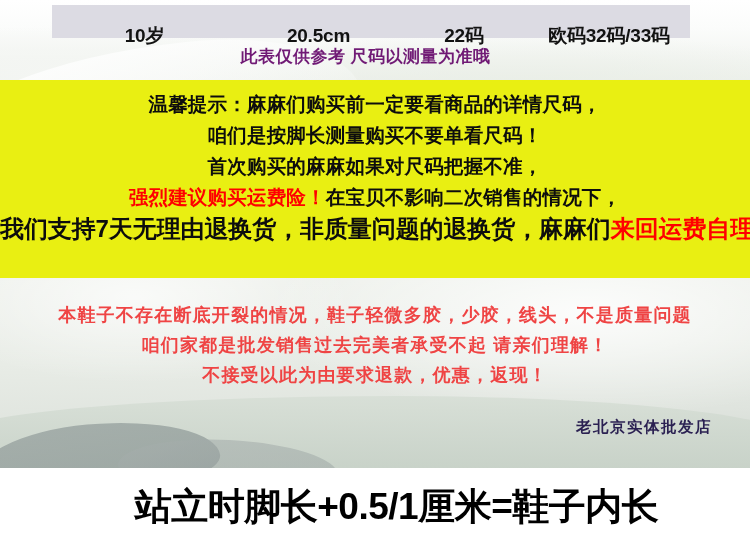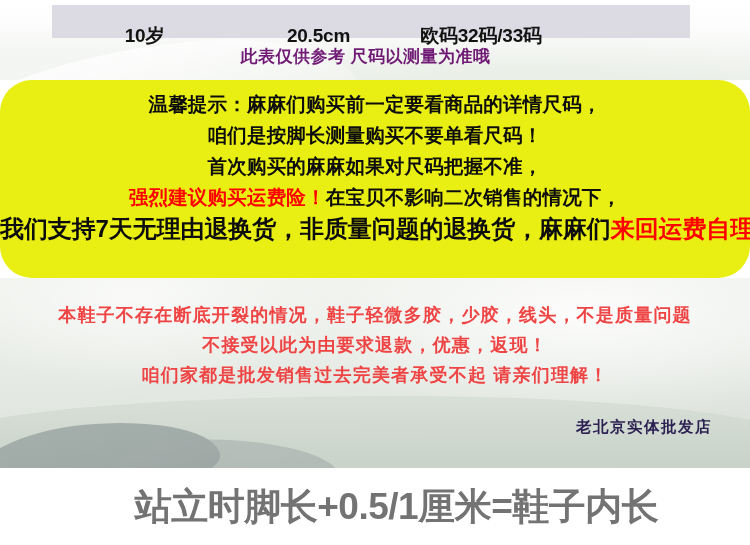--- a/index.html
+++ b/index.html
@@ -284,6 +284,7 @@
   <div class="size-row">
     <div class="size-cell cell-age">10岁</div>
     <div class="size-cell cell-len">20.5cm</div>
+    <div class="size-cell cell-cn">22码</div>
     <div class="size-cell cell-eu">欧码32码/33码</div>
   </div>
 

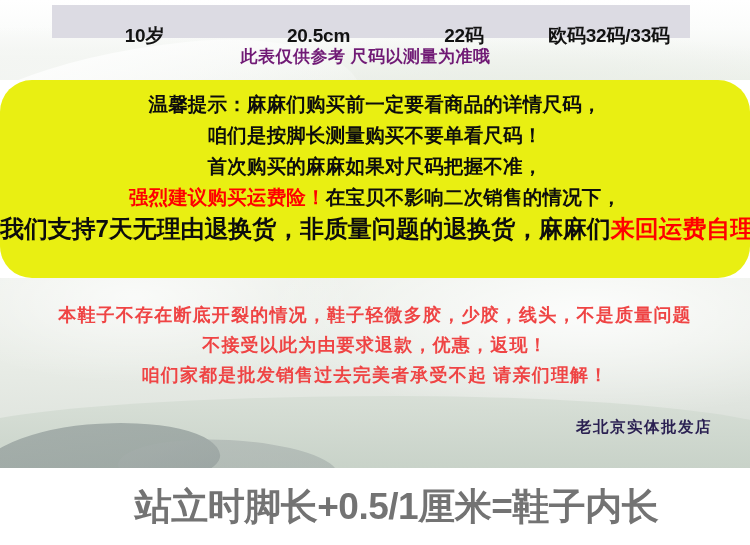--- a/index.html
+++ b/index.html
@@ -90,7 +90,6 @@
     z-index: 3;
     padding-top: 9px;
     box-sizing: border-box;
-    border-radius: 32px;
   }
   .y-line {
     text-align: center;

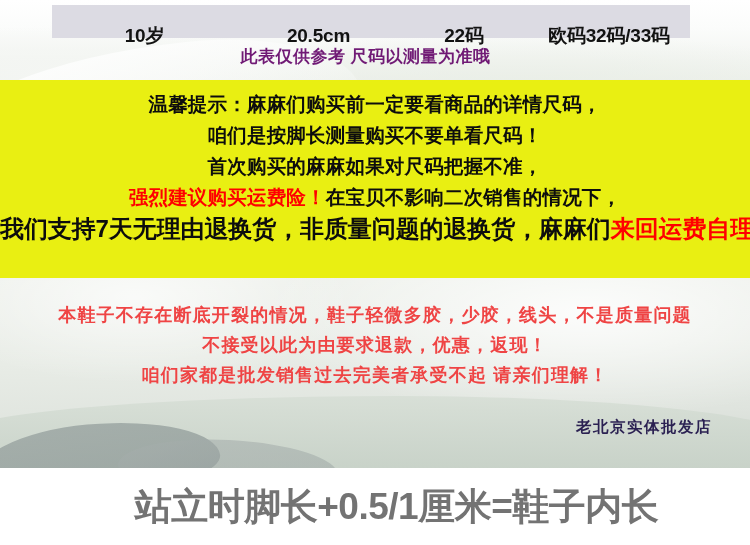--- a/index.html
+++ b/index.html
@@ -337,8 +337,8 @@
 
   <div class="mid-text">
     <div class="m-line">本鞋子不存在断底开裂的情况，鞋子轻微多胶，少胶，线头，不是质量问题</div>
+    <div class="m-line">咱们家都是批发销售过去完美者承受不起 请亲们理解！</div>
     <div class="m-line">不接受以此为由要求退款，优惠，返现！</div>
-    <div class="m-line">咱们家都是批发销售过去完美者承受不起 请亲们理解！</div>
   </div>
 
   <div class="signature">老北京实体批发店</div>

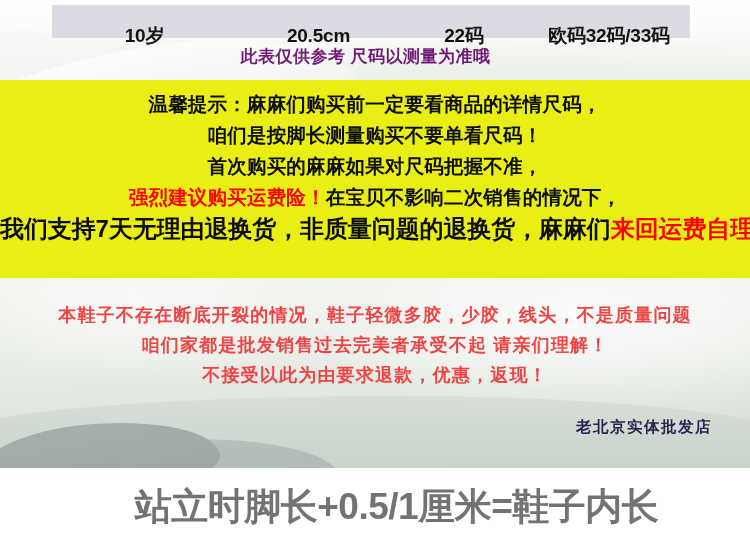--- a/index.html
+++ b/index.html
@@ -267,7 +267,7 @@
   .bottom-headline {
     font-size: 37px;
     font-weight: bold;
-    color: #737373;
+    color: #000000;
     white-space: nowrap;
     letter-spacing: -0.5px;
     margin-left: 43px;

